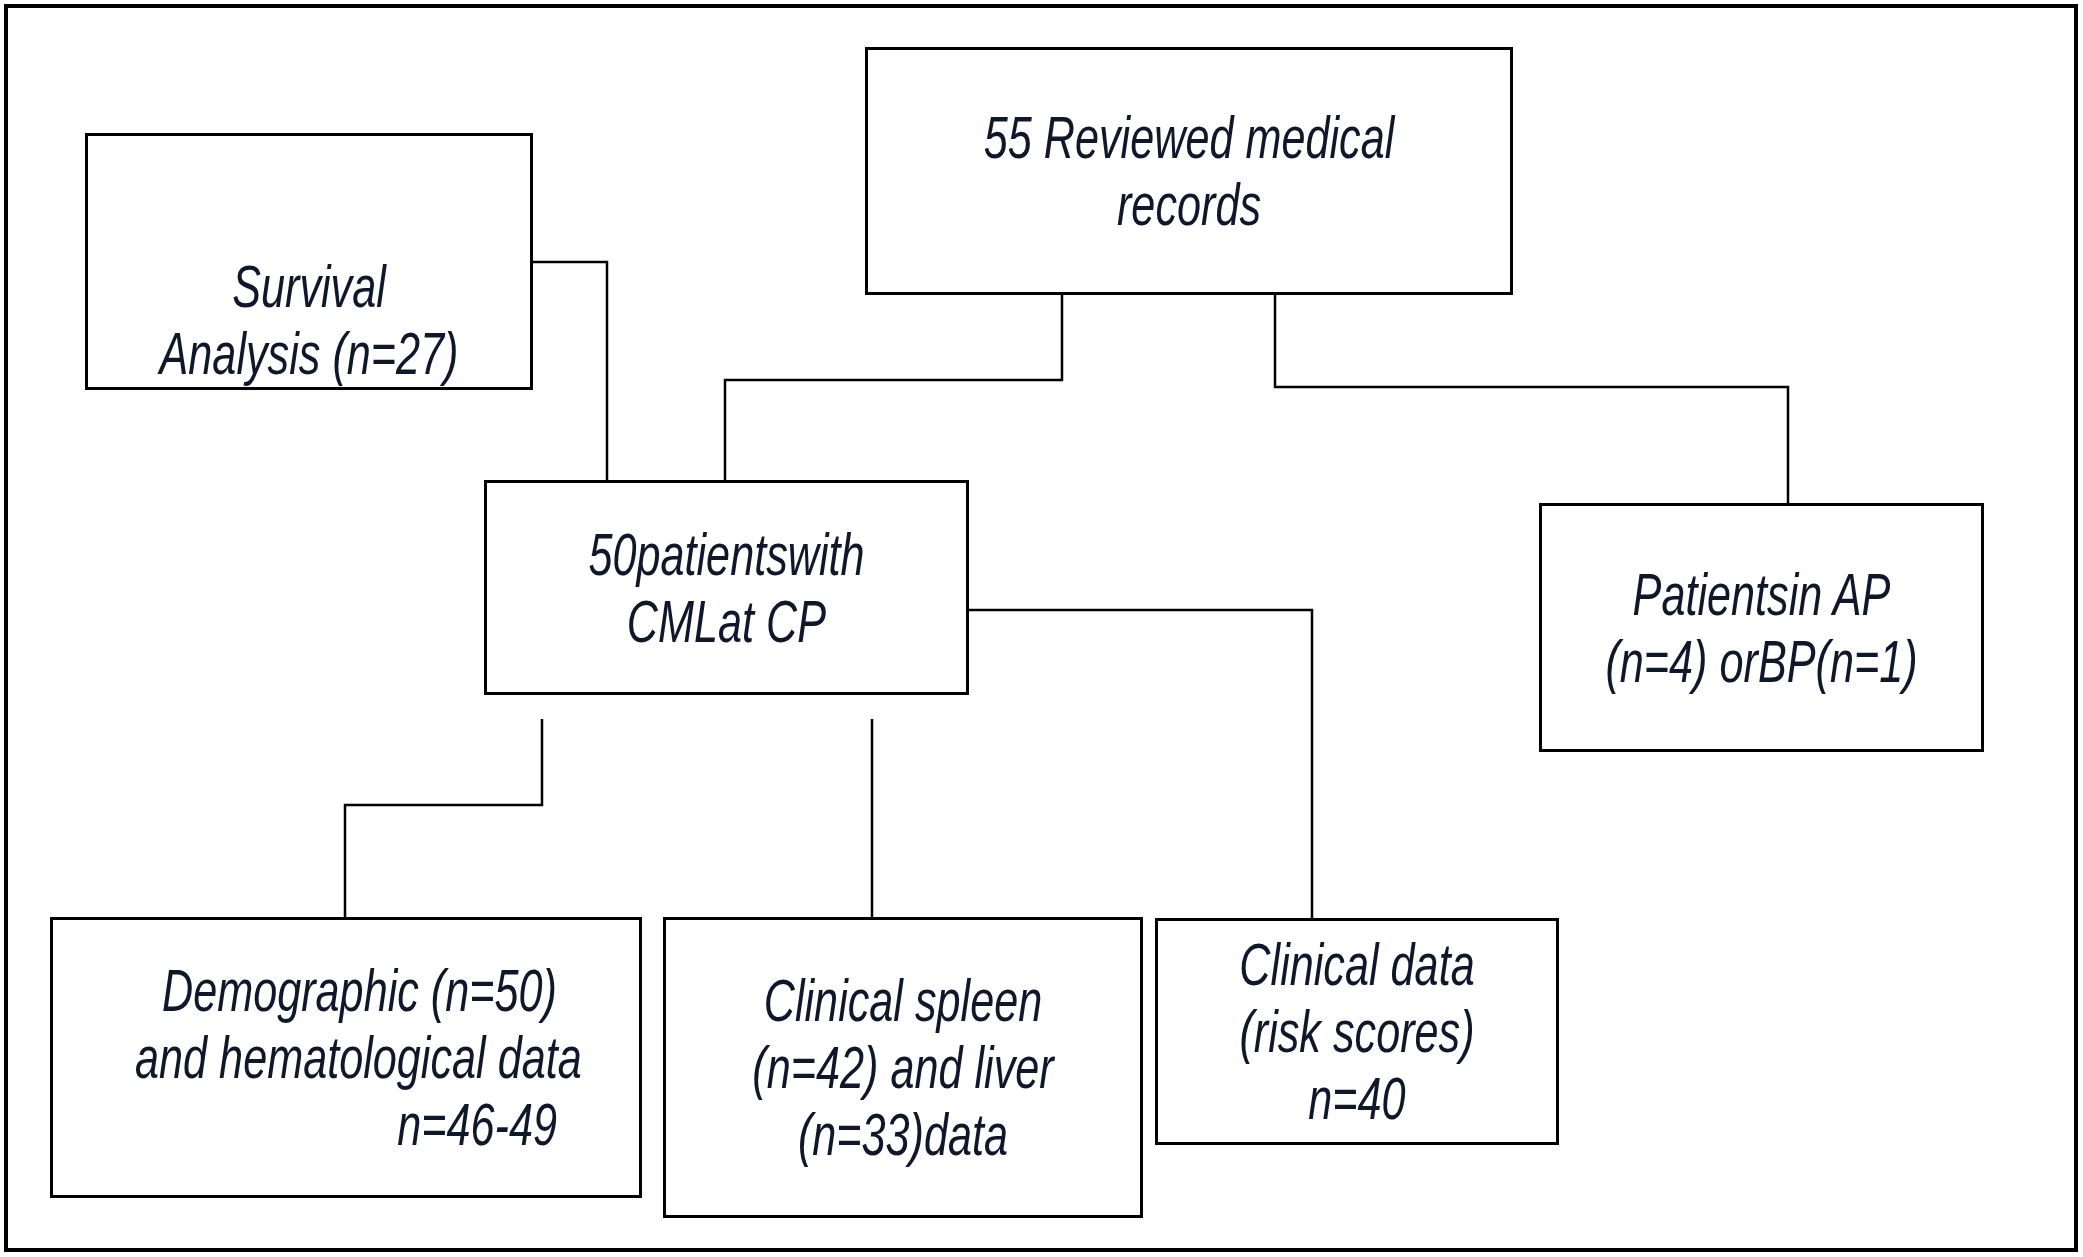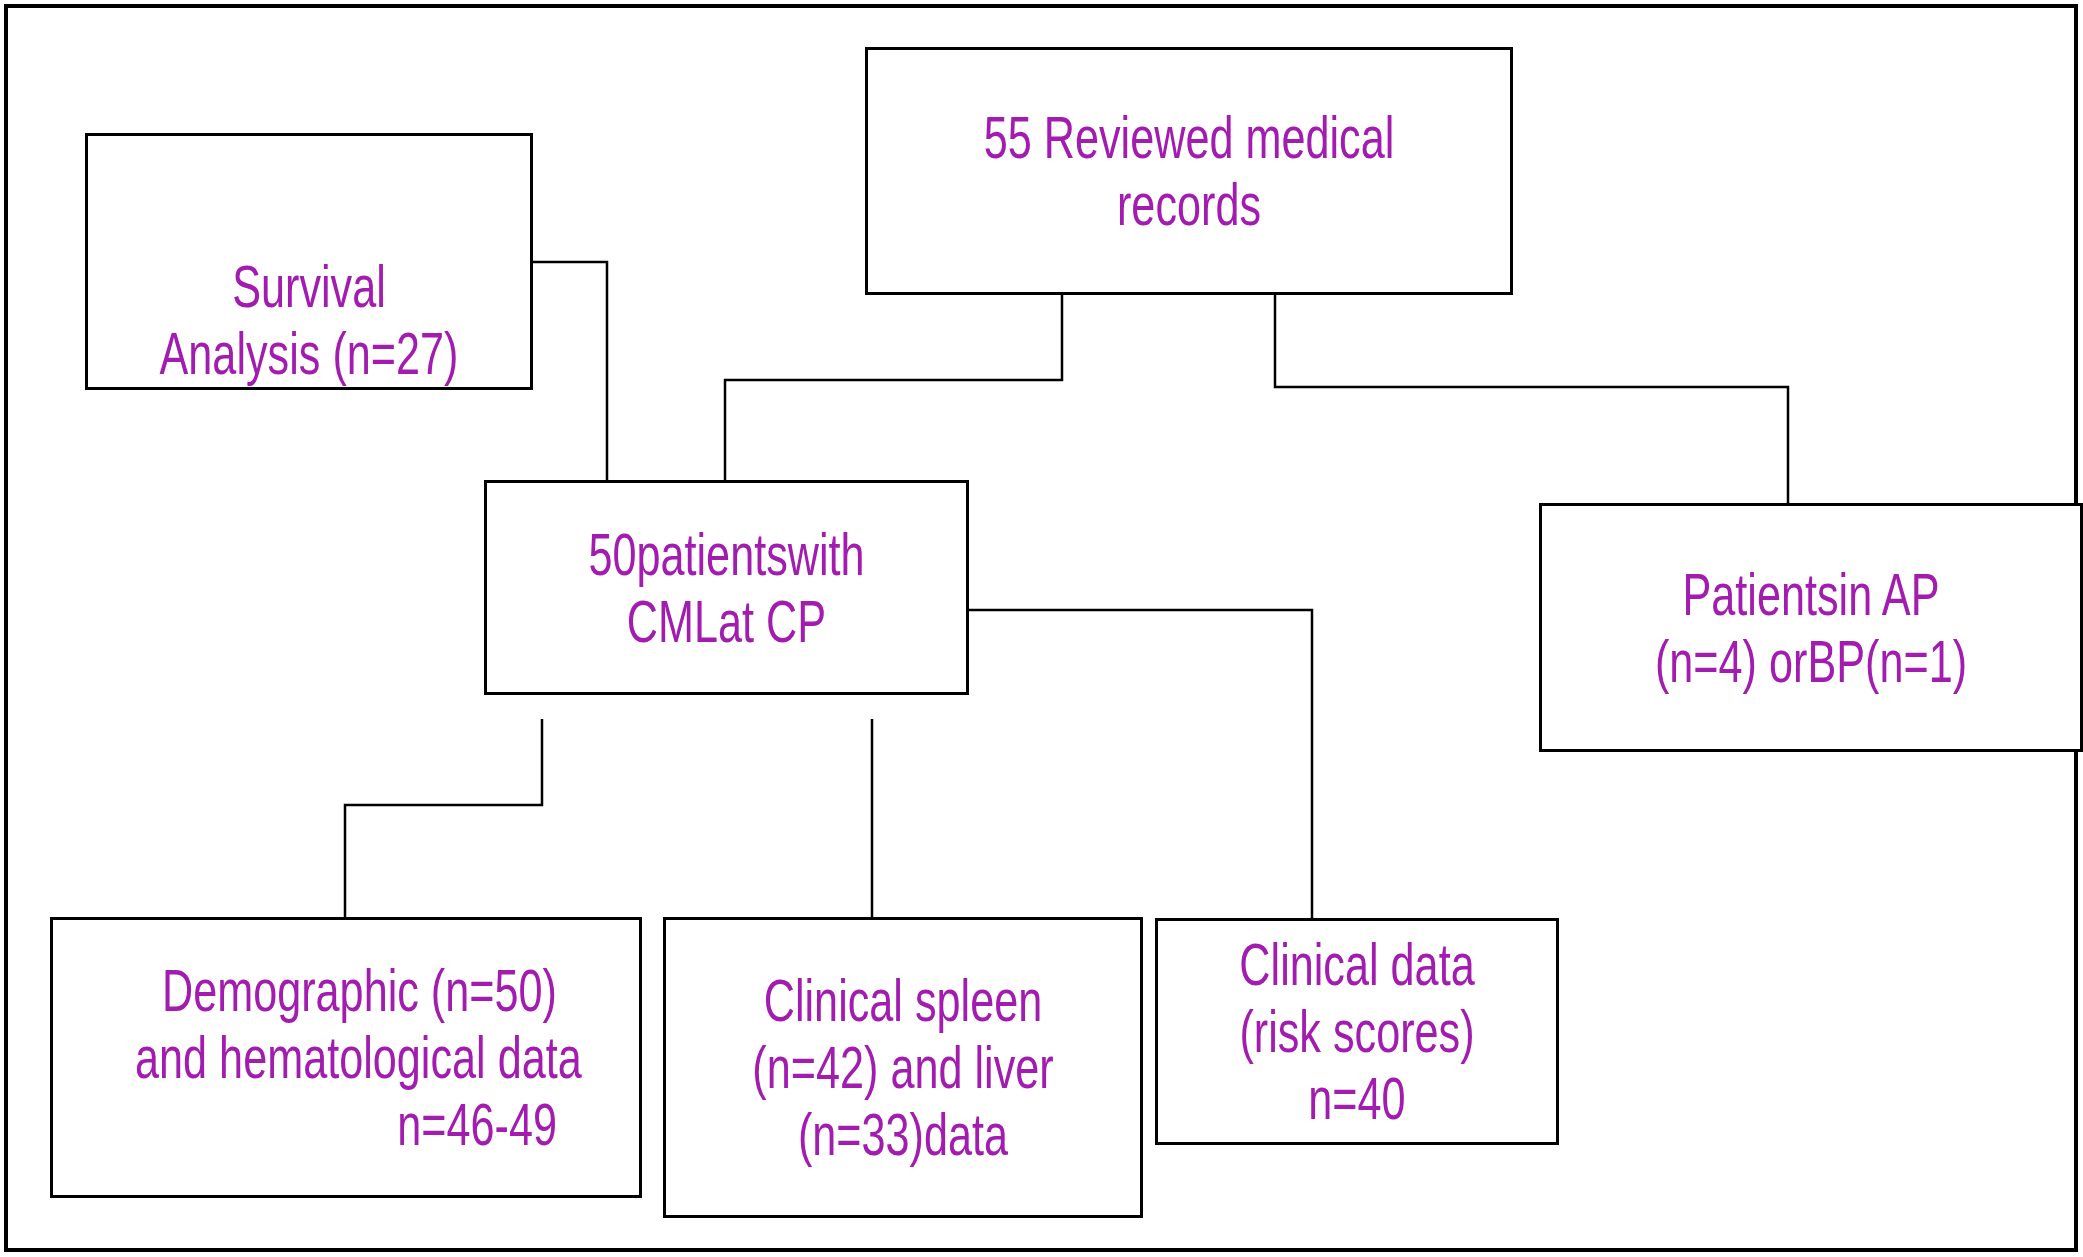--- a/index.html
+++ b/index.html
@@ -13,8 +13,9 @@
     height: 1257px;
     background: #ffffff;
     font-family: "Liberation Sans", "DejaVu Sans", sans-serif;
-    color: #a21caf;
+    color: #0f172a;
     overflow: hidden;
+    font-style: italic;
   }
   .outer-border {
     position: absolute;

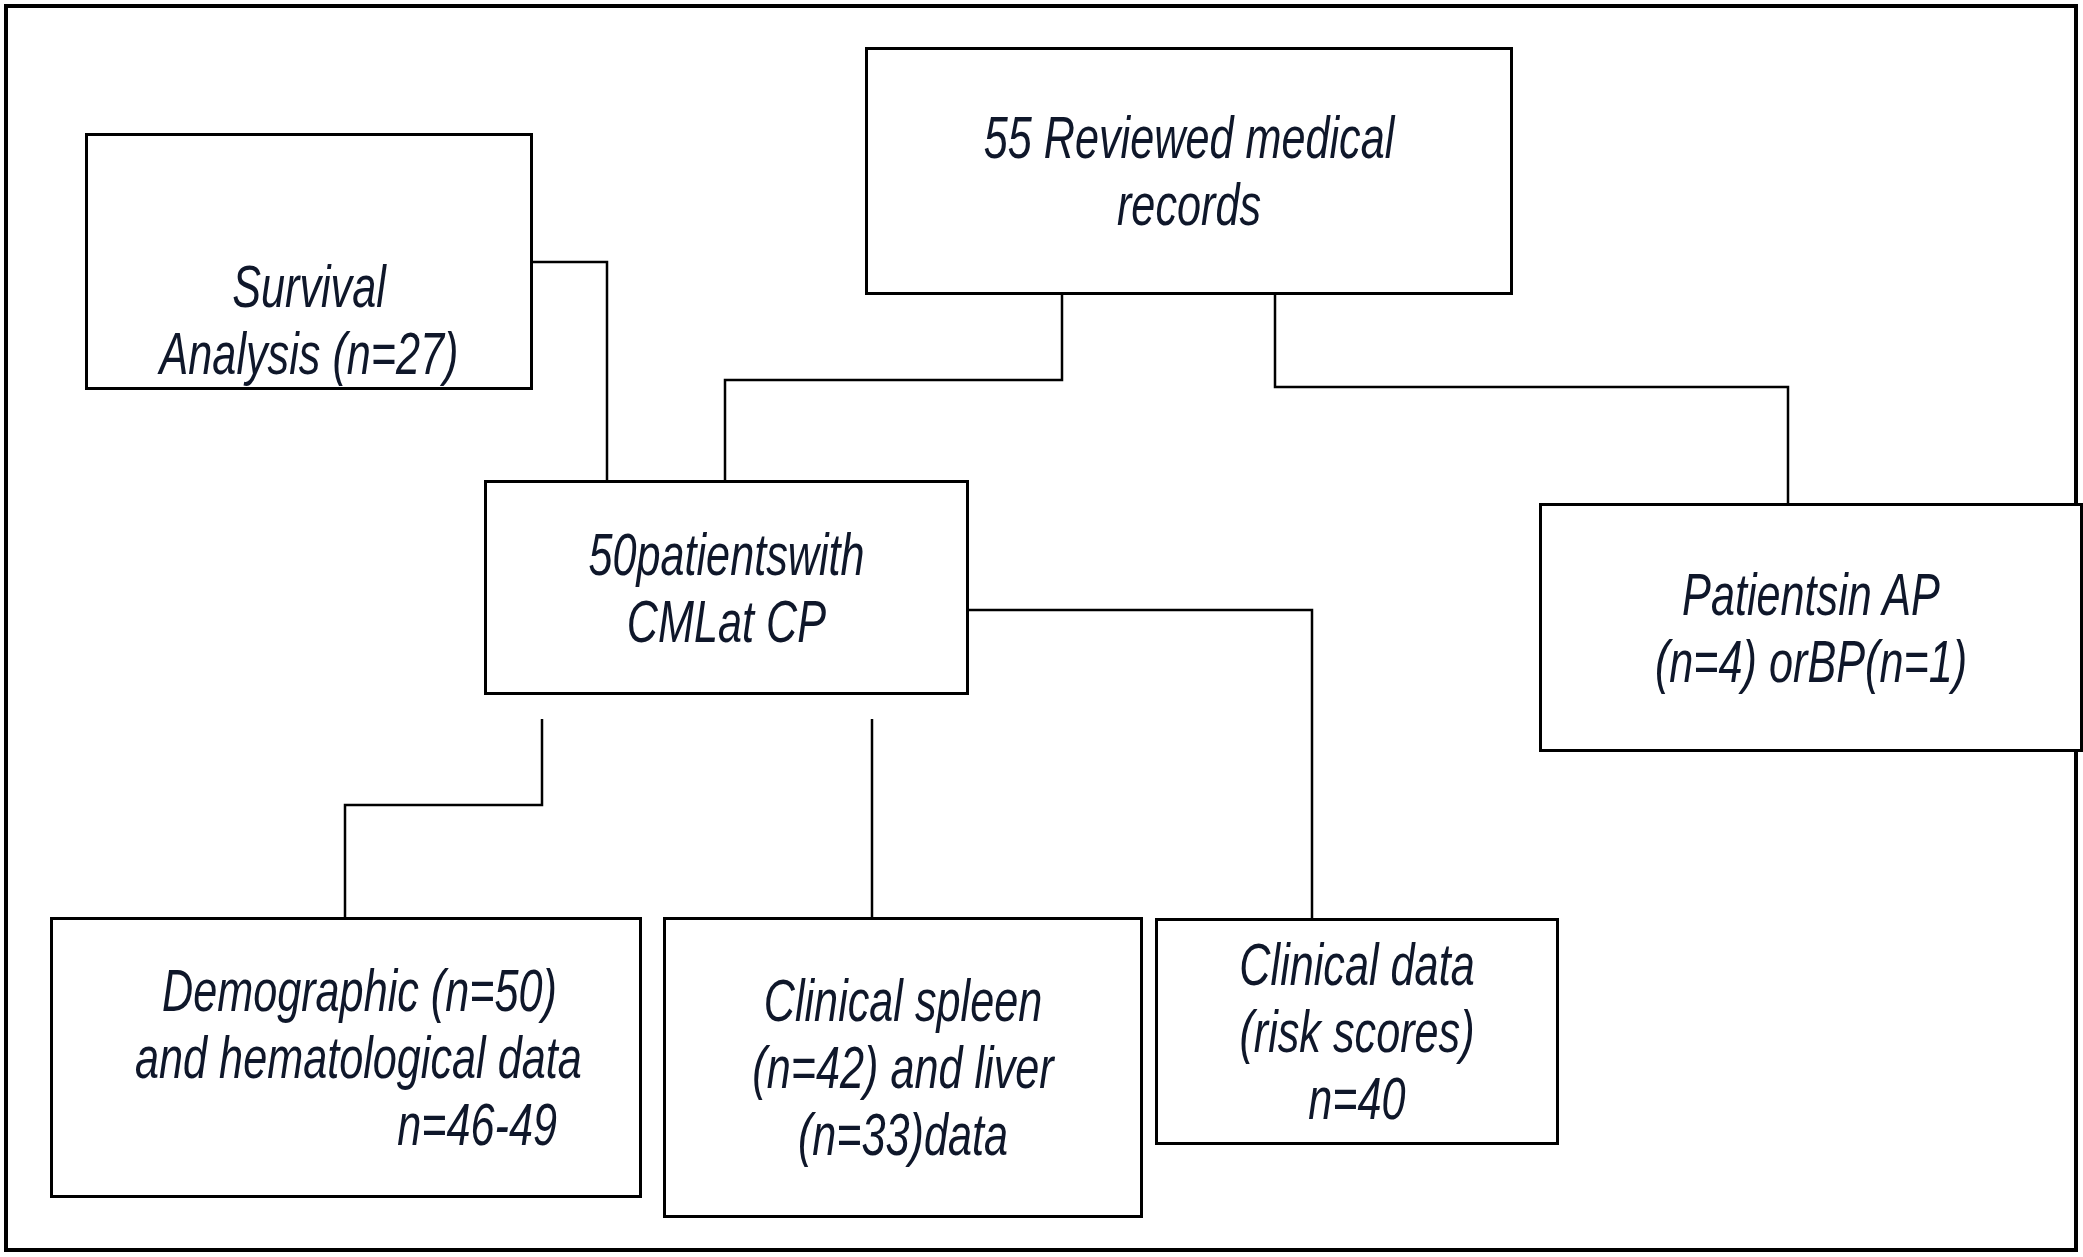--- a/index.html
+++ b/index.html
@@ -58,7 +58,7 @@
   #box-survival     { left: 85px;   top: 133px; width: 448px; height: 257px;
                       justify-content: flex-end; padding-top: 28px; }
   #box-cml          { left: 484px;  top: 480px; width: 485px; height: 215px; }
-  #box-ap           { left: 1539px; top: 503px; width: 544px; height: 249px; }
+  #box-ap           { left: 1539px; top: 503px; width: 445px; height: 249px; }
   #box-demographic  { left: 50px;   top: 917px; width: 592px; height: 281px; text-align: right; }
   #box-spleen       { left: 663px;  top: 917px; width: 480px; height: 301px; }
   #box-risk         { left: 1155px; top: 918px; width: 404px; height: 227px; }

